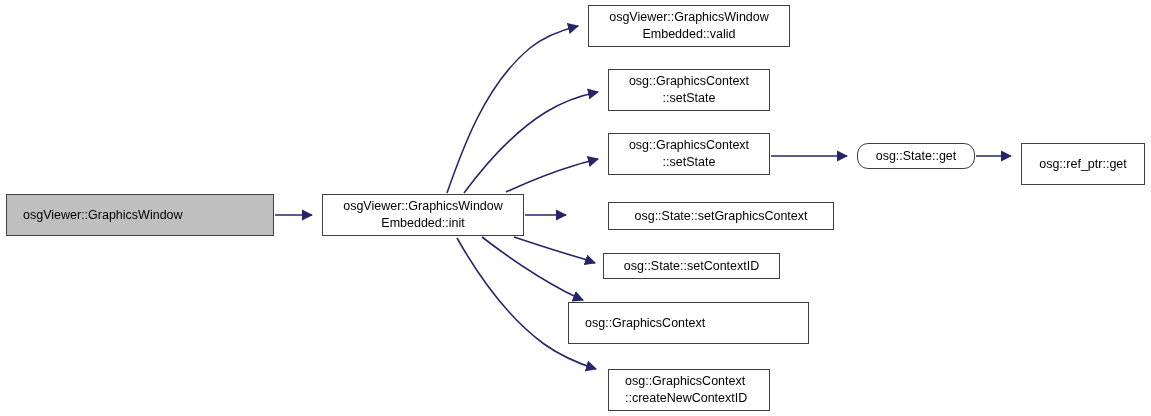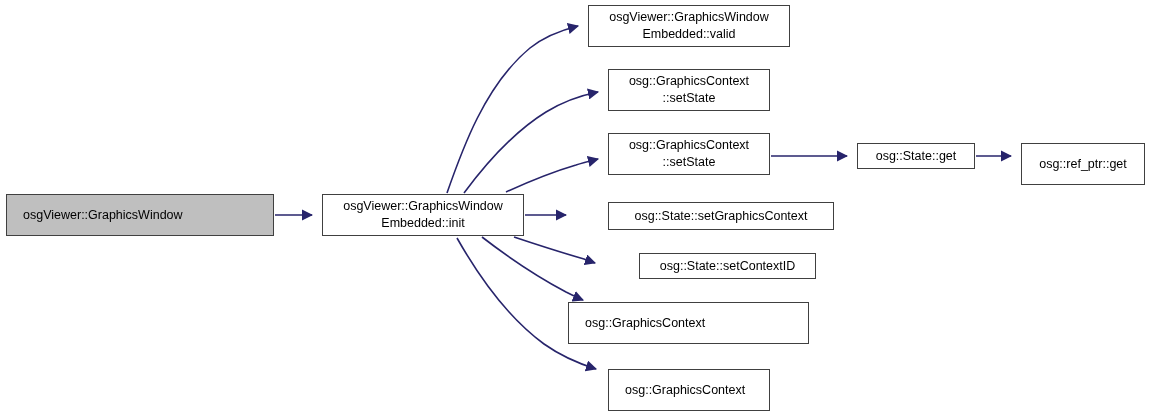--- a/index.html
+++ b/index.html
@@ -93,7 +93,7 @@
     <span class="ln">::setState</span>
   </div>
 
-  <div class="node center" style="left:857px; top:143px; width:118px; height:26px;">
+  <div class="node center" style="left:857px; top:143px; width:118px; height:26px;border-radius:11px;">
     <span class="ln">osg::State::get</span>
   </div>
 

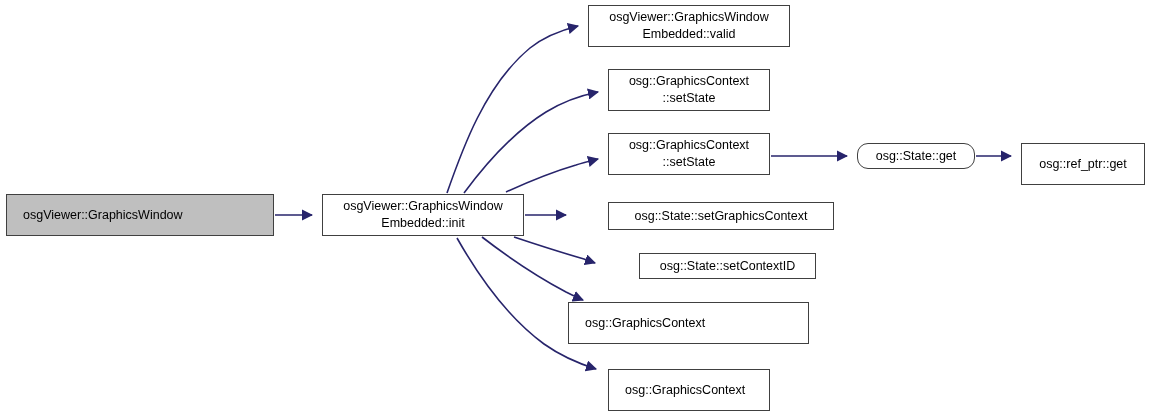--- a/index.html
+++ b/index.html
@@ -105,7 +105,7 @@
     <span class="ln">osg::State::setGraphicsContext</span>
   </div>
 
-  <div class="node center" style="left:639px; top:253px; width:177px; height:26px;">
+  <div class="node center" style="left:603px; top:253px; width:177px; height:26px;">
     <span class="ln">osg::State::setContextID</span>
   </div>
 

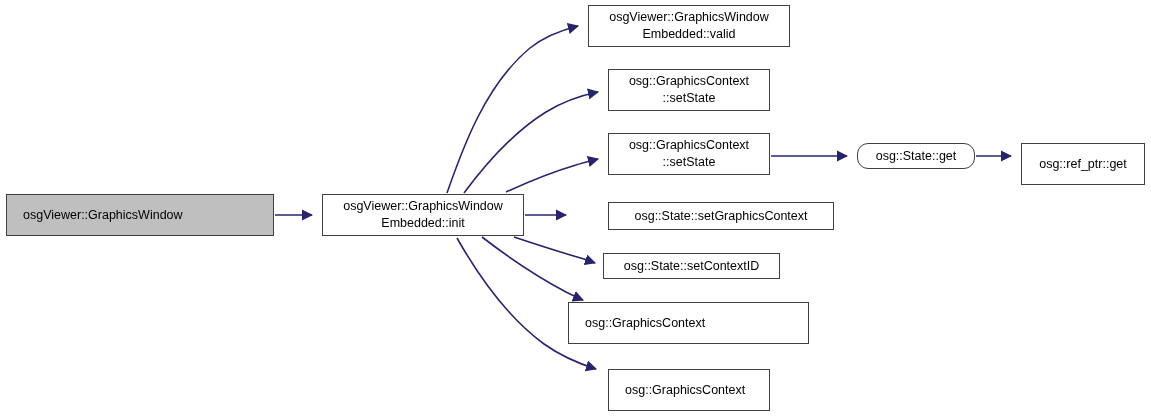--- a/index.html
+++ b/index.html
@@ -115,6 +115,7 @@
 
   <div class="node left" style="left:608px; top:369px; width:162px; height:42px;">
     <span class="ln">osg::GraphicsContext</span>
+    <span class="ln">::createNewContextID</span>
   </div>
 
 </div>

